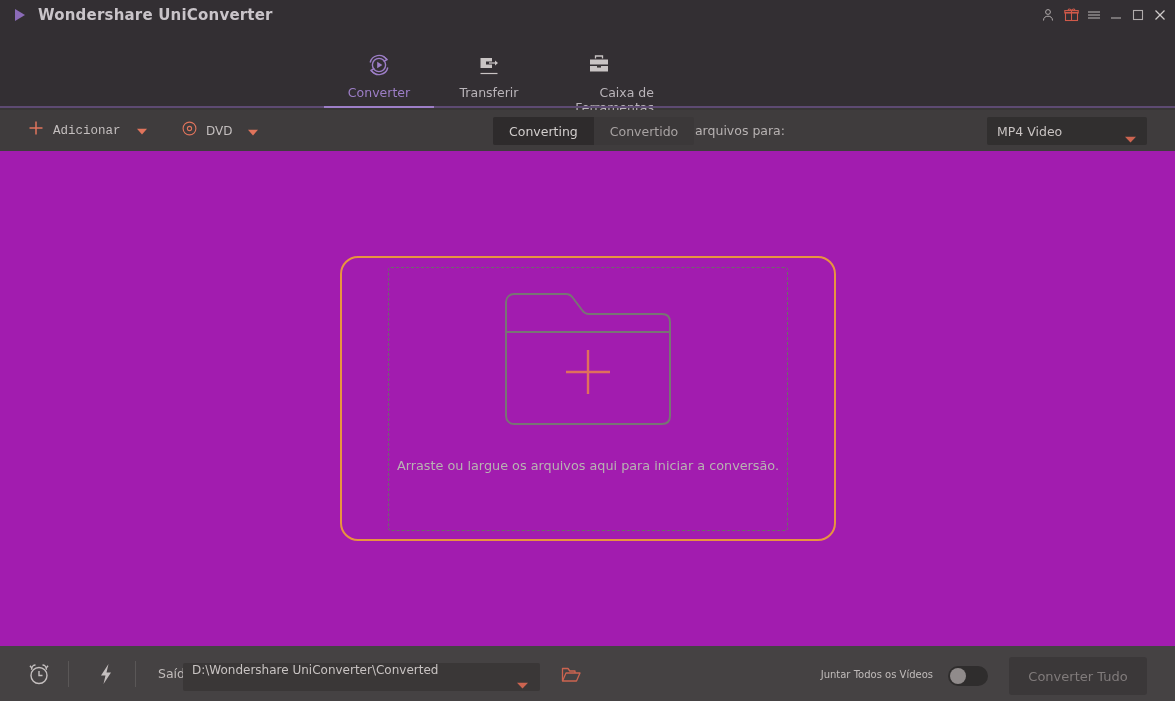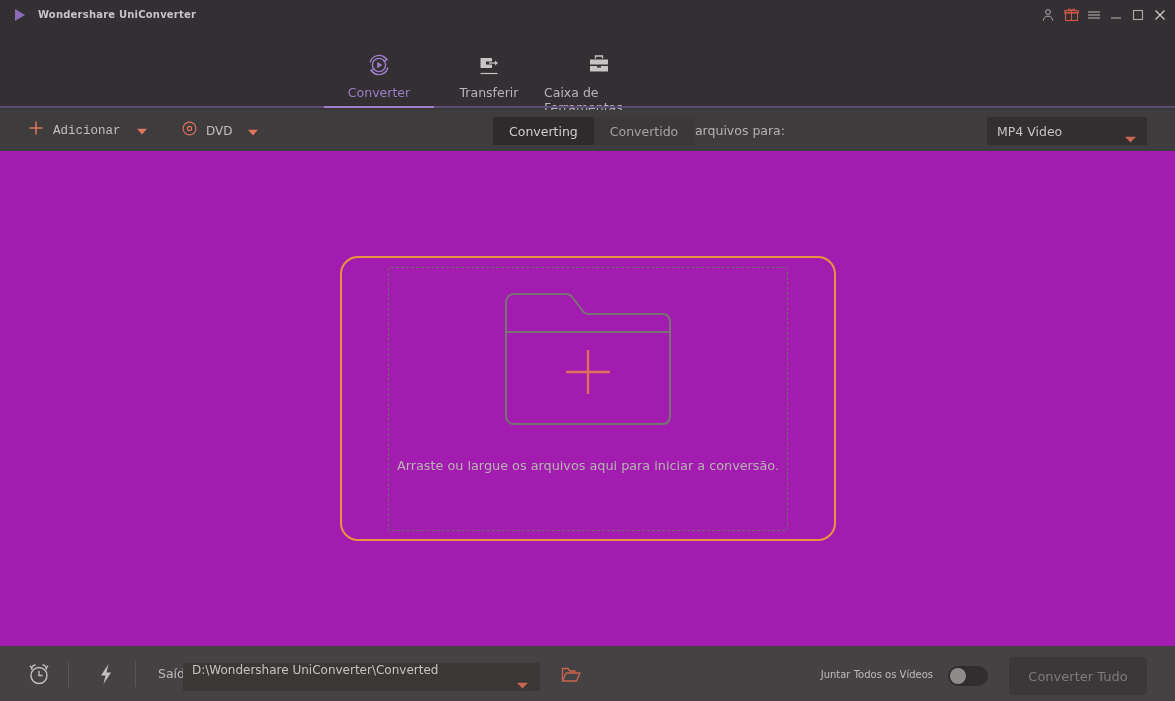--- a/index.html
+++ b/index.html
@@ -23,7 +23,7 @@
   }
   .app-title {
     margin-left: 8px;
-    color: #c9c4c9; font-size: 10px; font-weight: bold;
+    color: #c9c4c9; font-size: 15px; font-weight: bold;
     letter-spacing: .2px;
   }
   .win-ctrls {

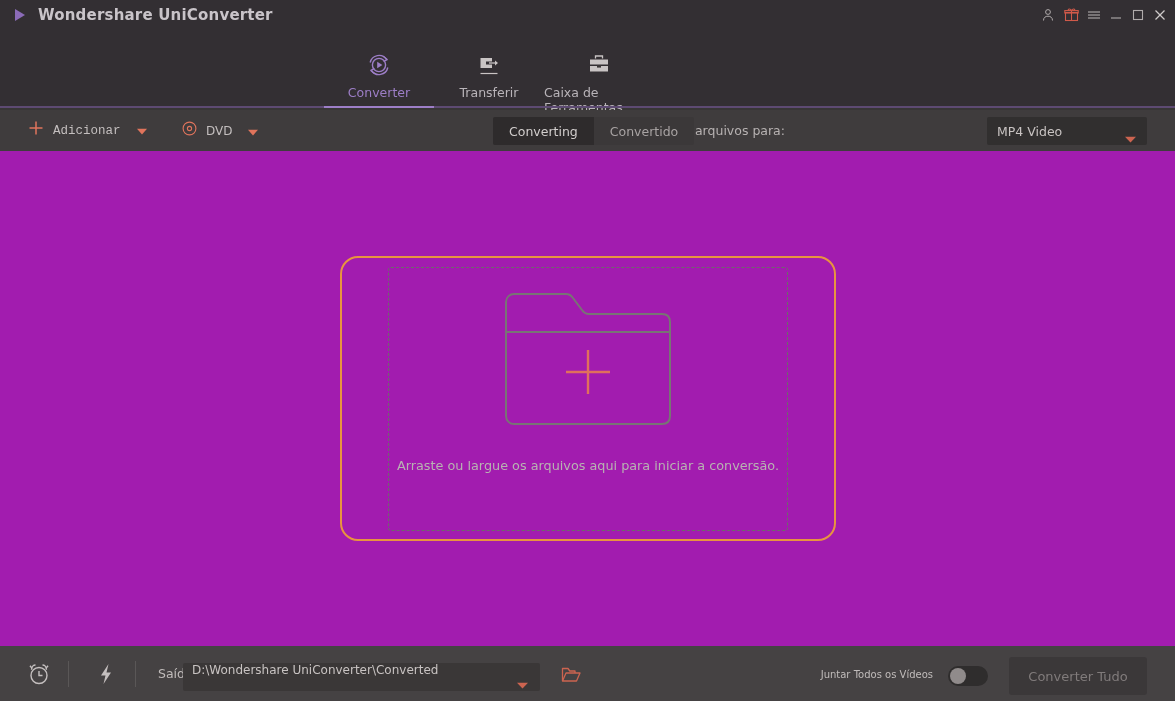--- a/index.html
+++ b/index.html
@@ -54,7 +54,7 @@
   .navtab .nt-icon { height: 30px; display:flex; align-items:center; justify-content:center; }
   .navtab .nt-label {
     margin-top: 5px; font-size: 12.5px; color: #b9b4b9;
-    text-align: left; line-height: 15px;
+    text-align: right; line-height: 15px;
   }
   .navtab.active .nt-label { color: #9d7ec7; }
   .nav-underline {

